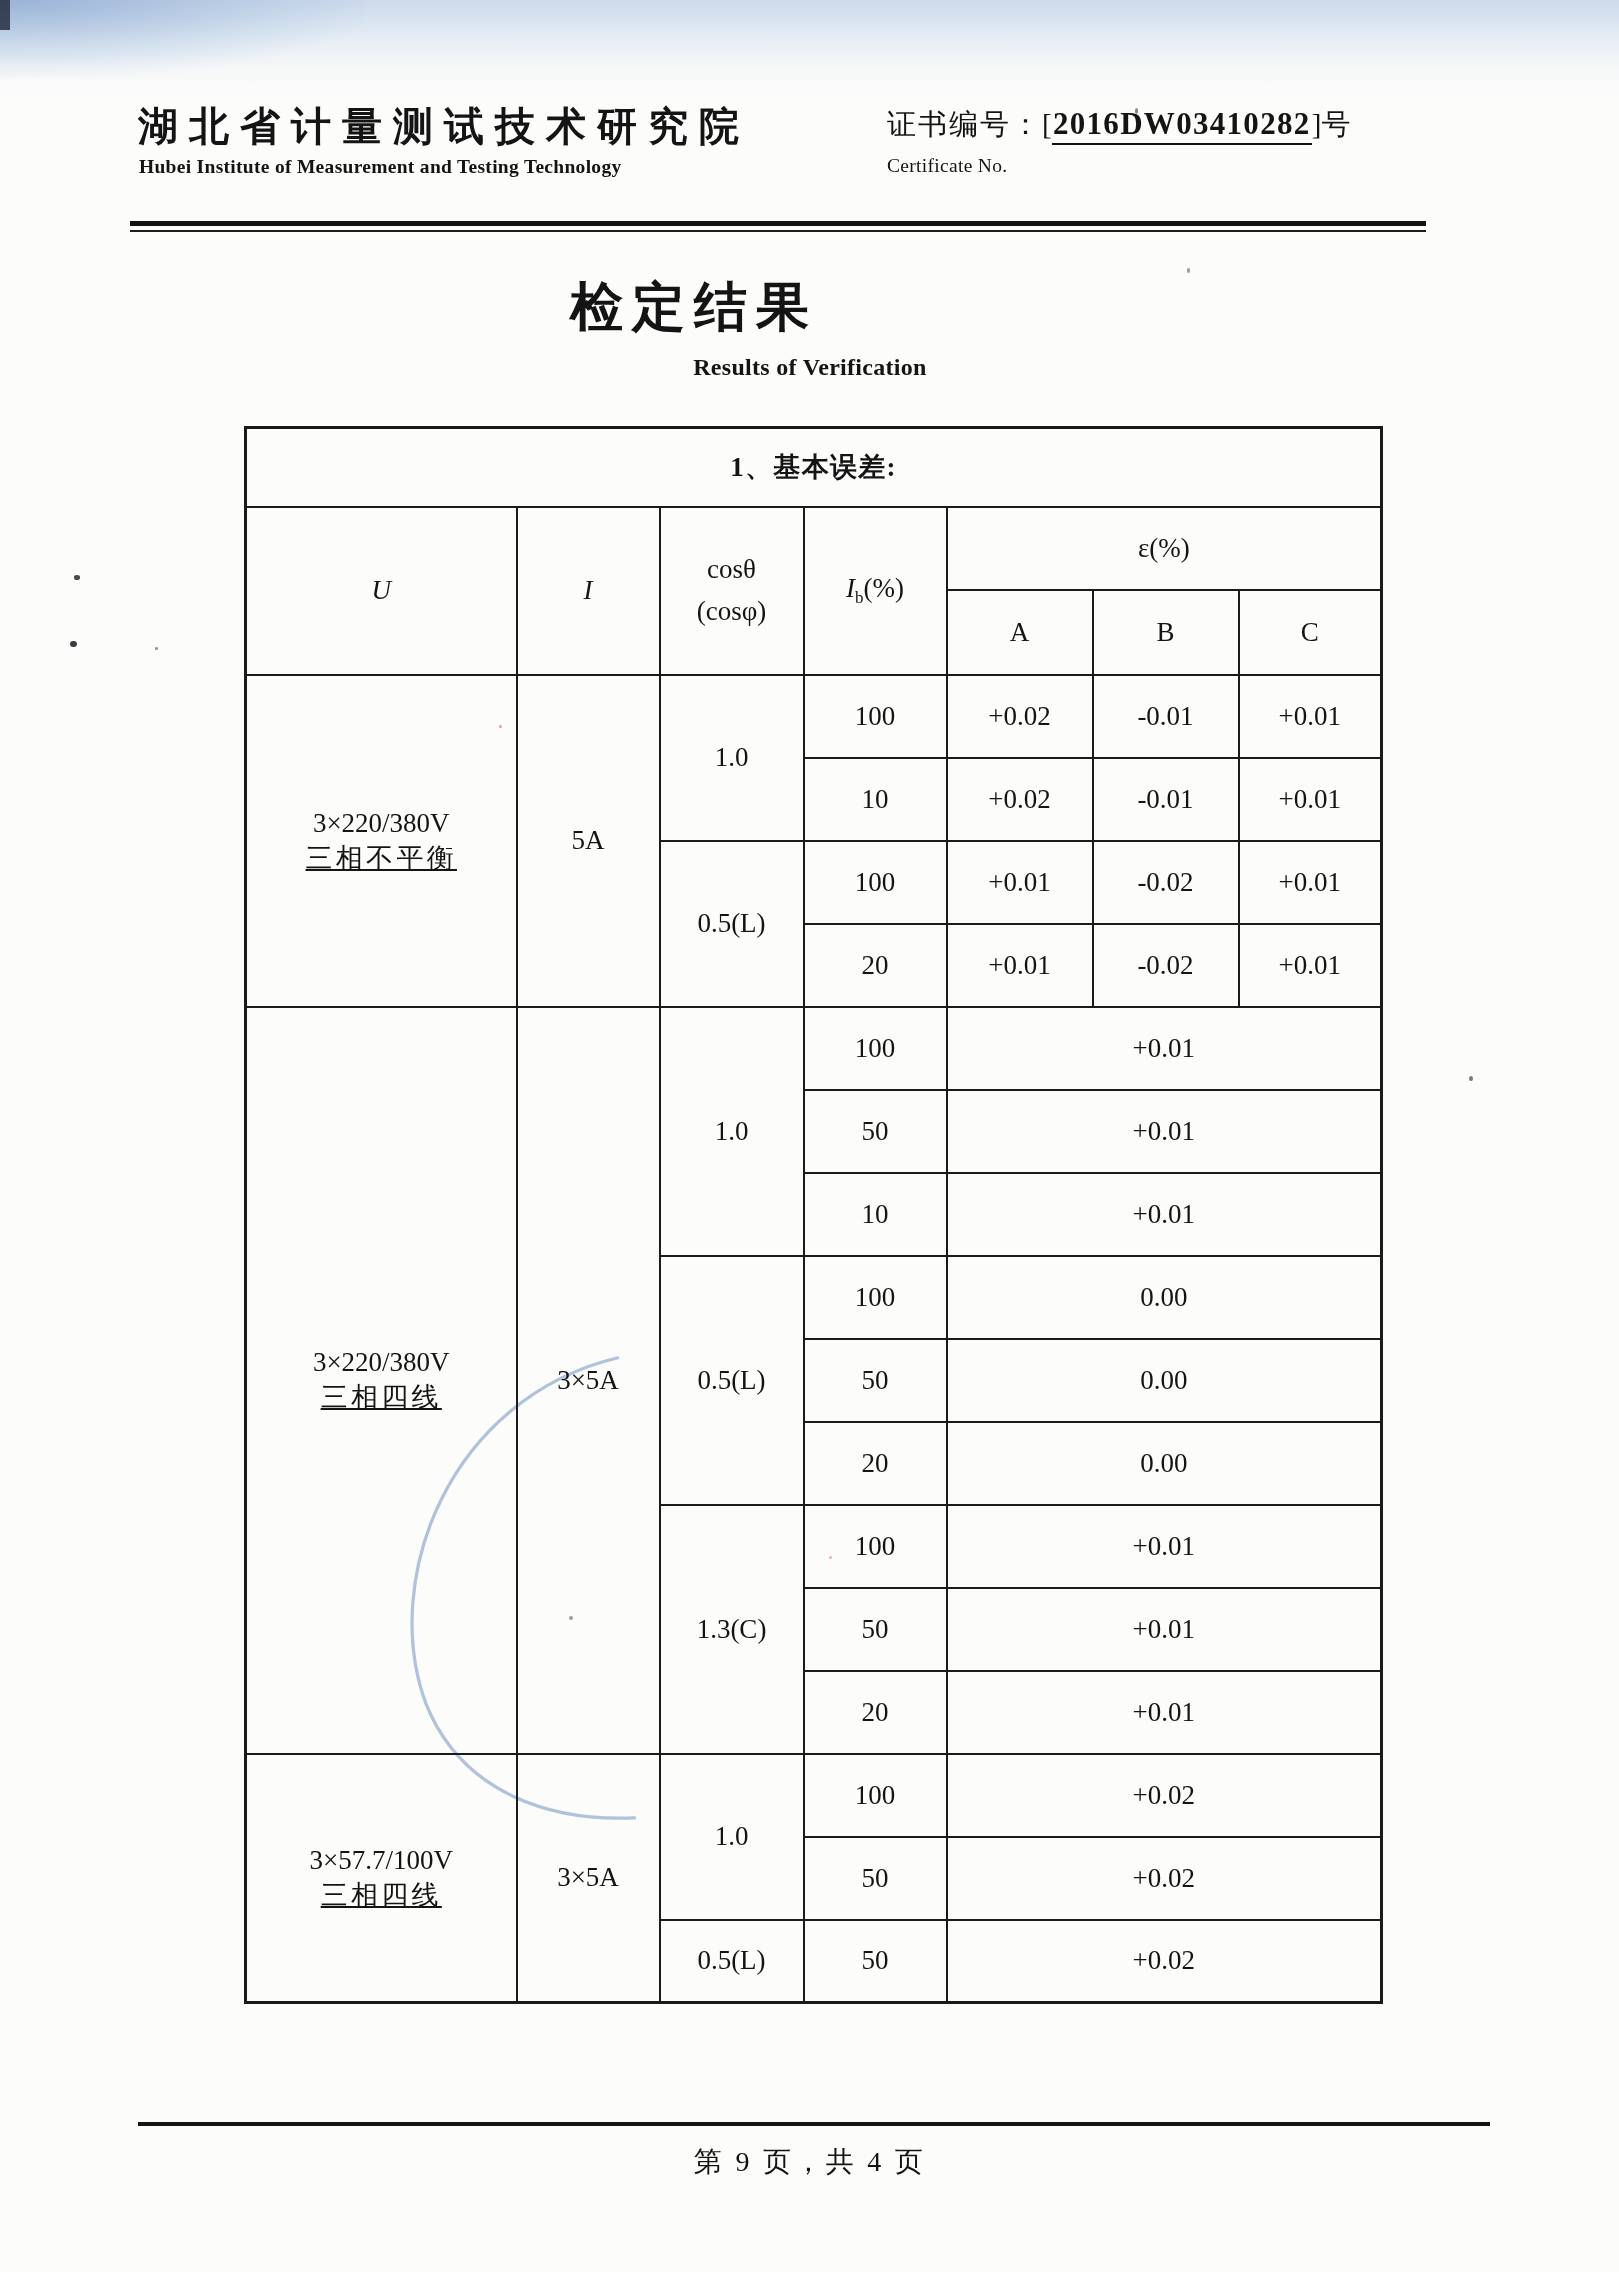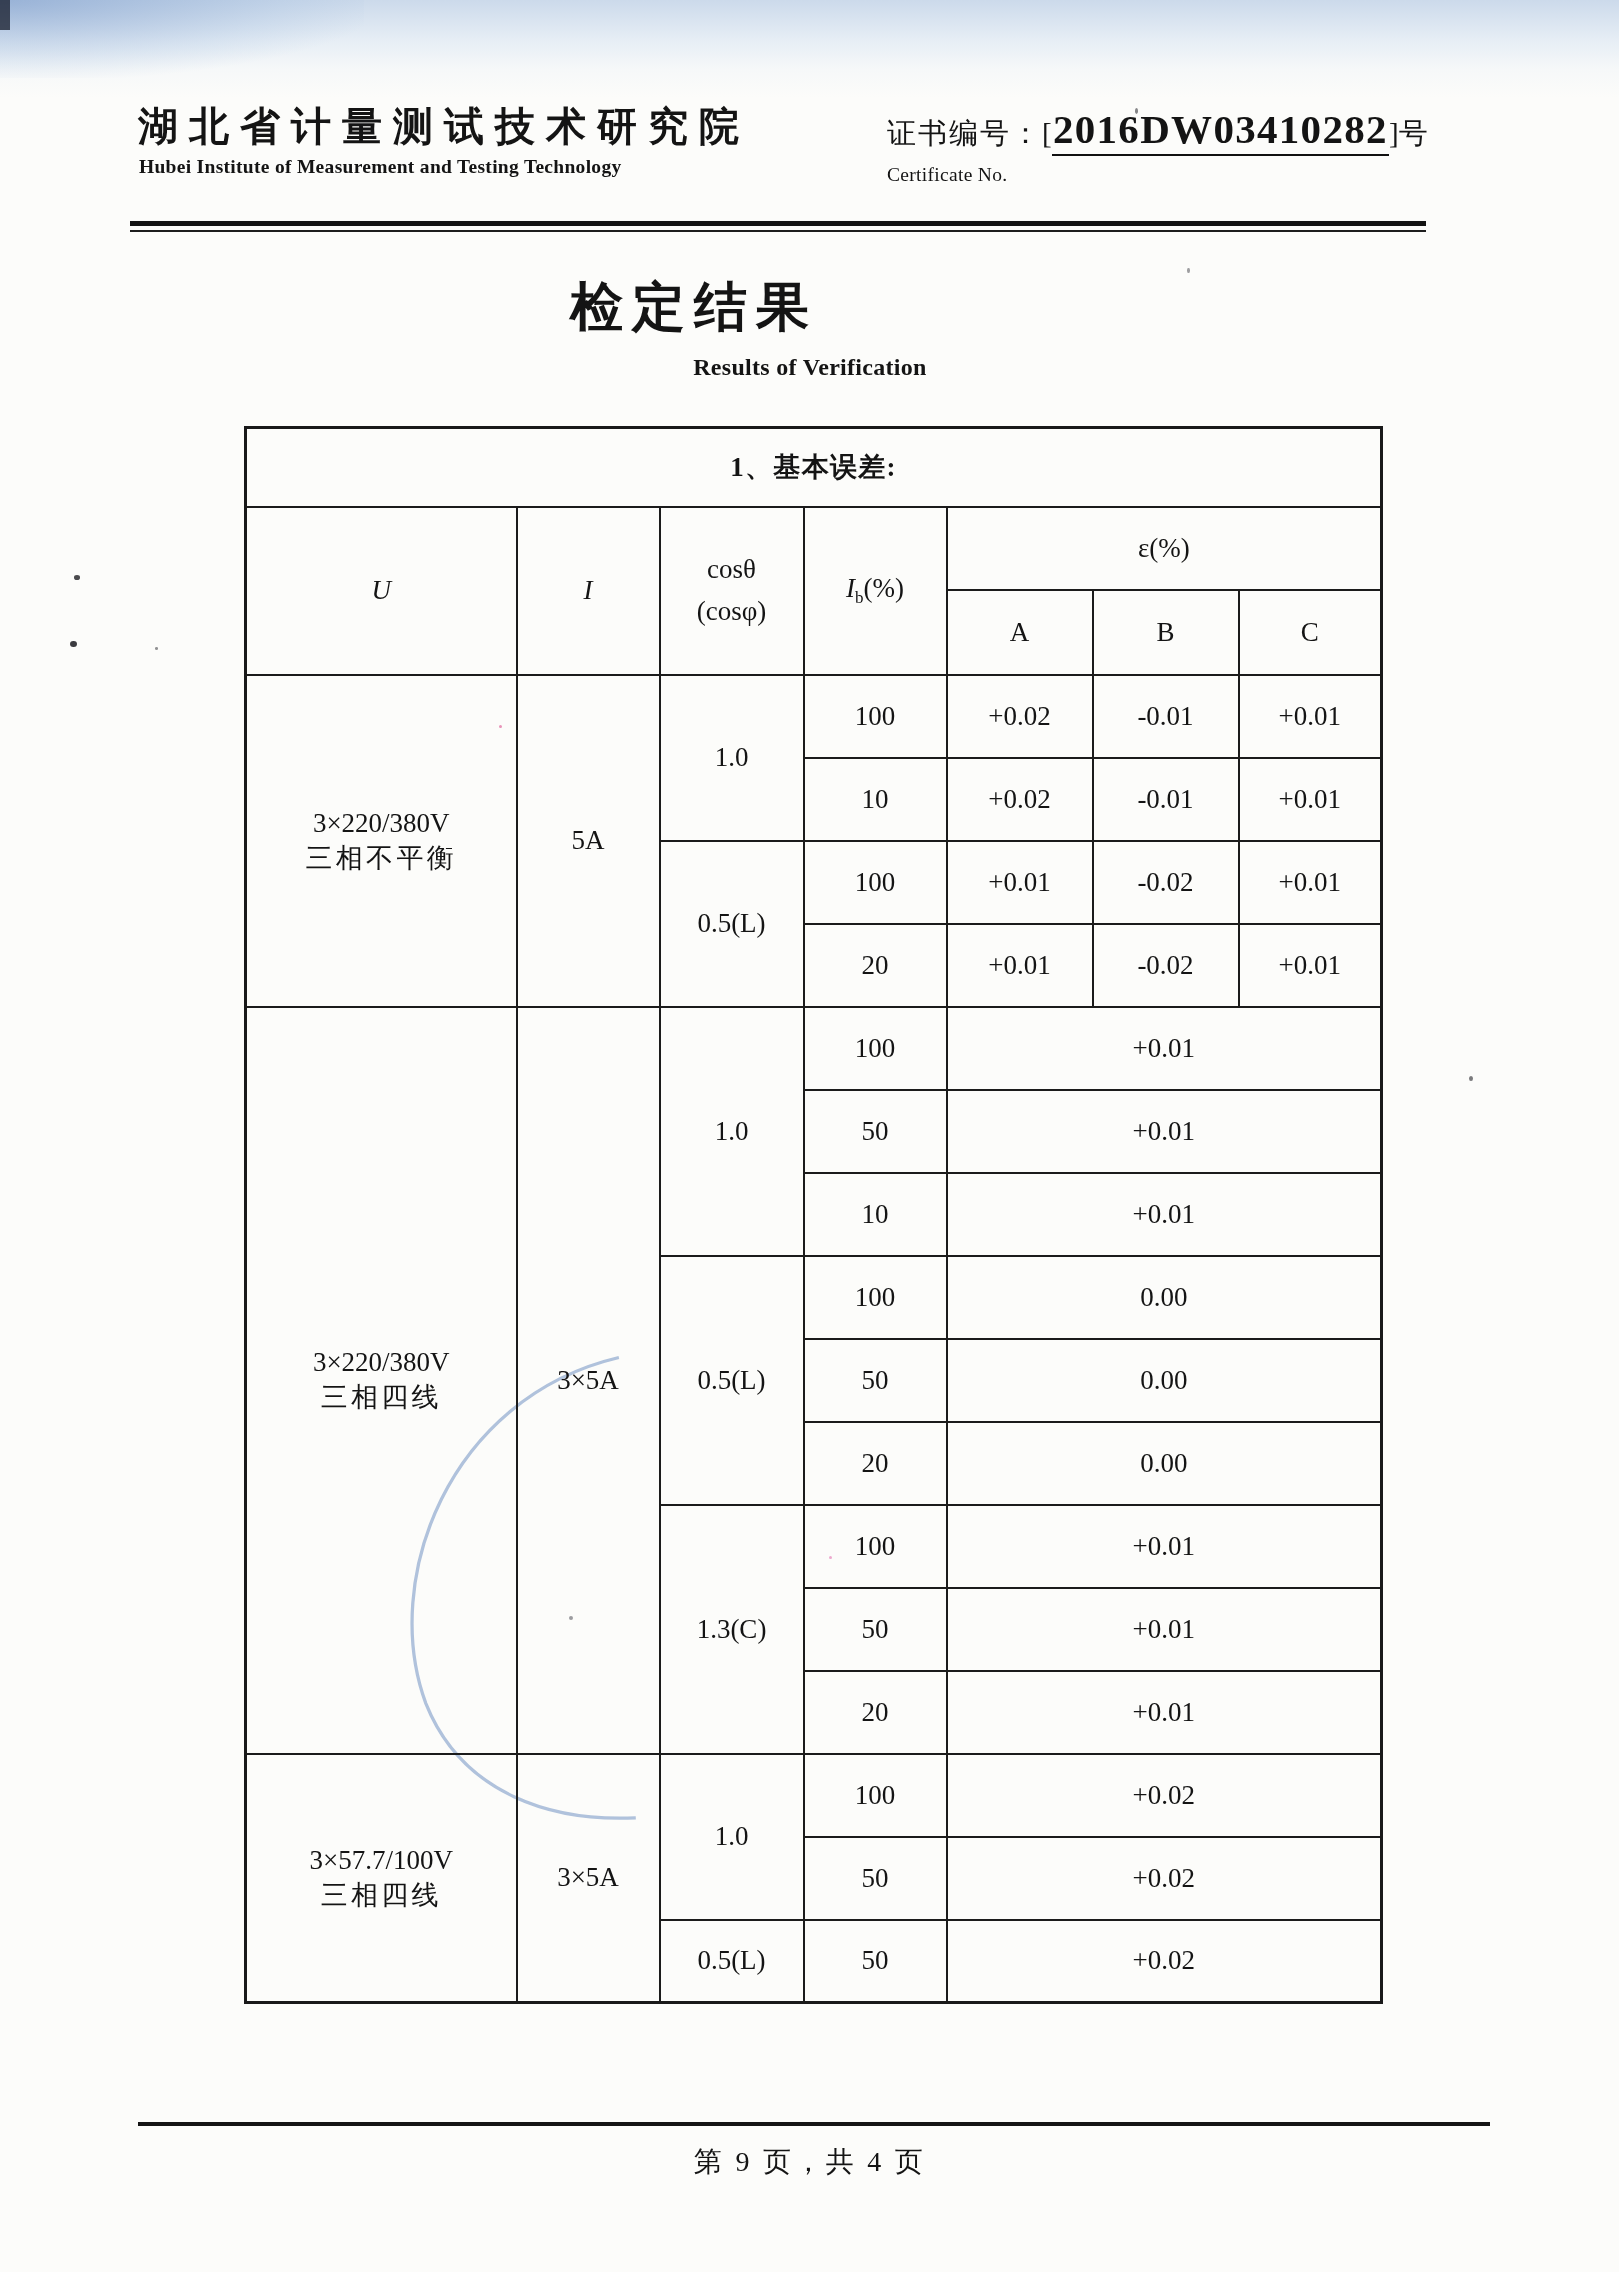--- a/index.html
+++ b/index.html
@@ -36,7 +36,7 @@
   .cert-line{font-size:29px;white-space:nowrap;}
   .cert-label{letter-spacing:2px;}
   .cert-no{
-    font-weight:bold;font-size:41px;letter-spacing:1.3px;
+    font-weight:bold;font-size:31px;letter-spacing:1.3px;
     border-bottom:2.6px solid #111;padding:0 1.3px 2px 1.3px;
   }
   .cert-suffix{font-size:29px;}

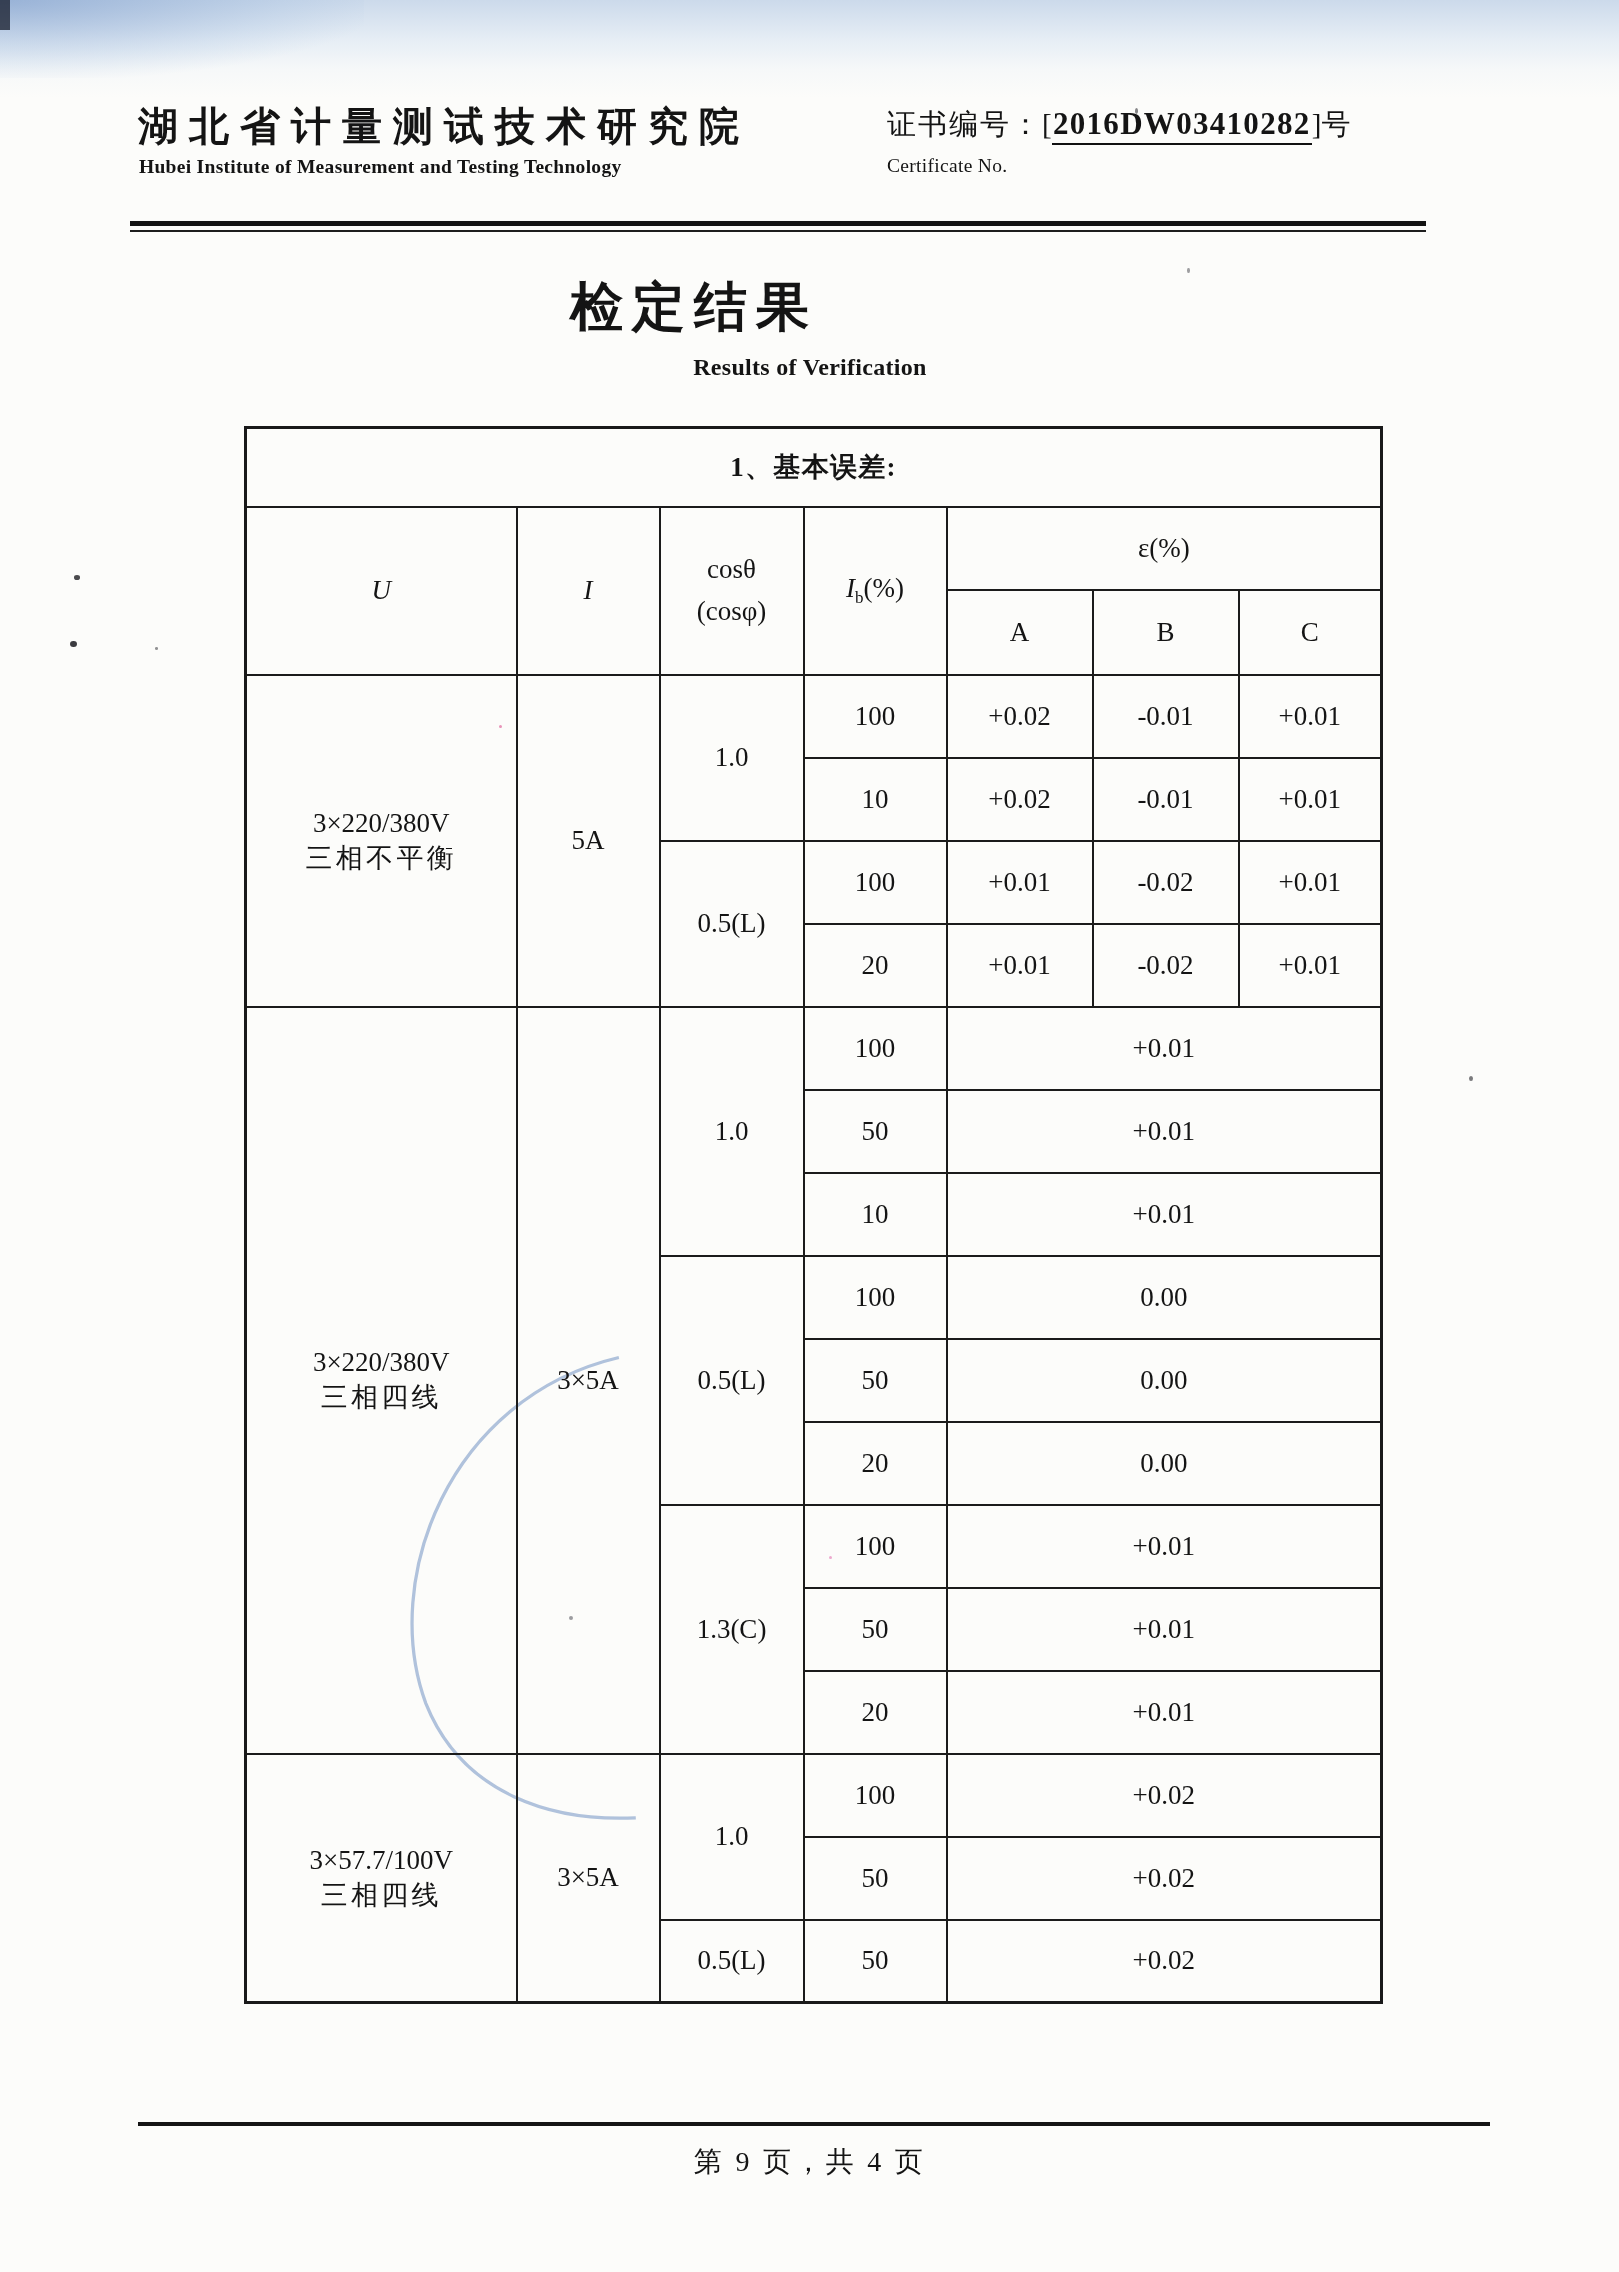--- a/index.html
+++ b/index.html
@@ -79,7 +79,7 @@
   td.hd sub{font-size:17px;}
   .cosline{line-height:1.55;font-size:27px;}
   .uline{line-height:1.0;}
-  .uline + .uline{margin-top:8px;letter-spacing:3.3px;}
+  .uline + .uline{margin-top:8px;letter-spacing:3.3px;text-decoration:underline;}
   .ucell{line-height:1;}
   
   .footer-rule{position:absolute;left:138px;top:2122px;width:1352px;height:3.9px;background:#141414;}

